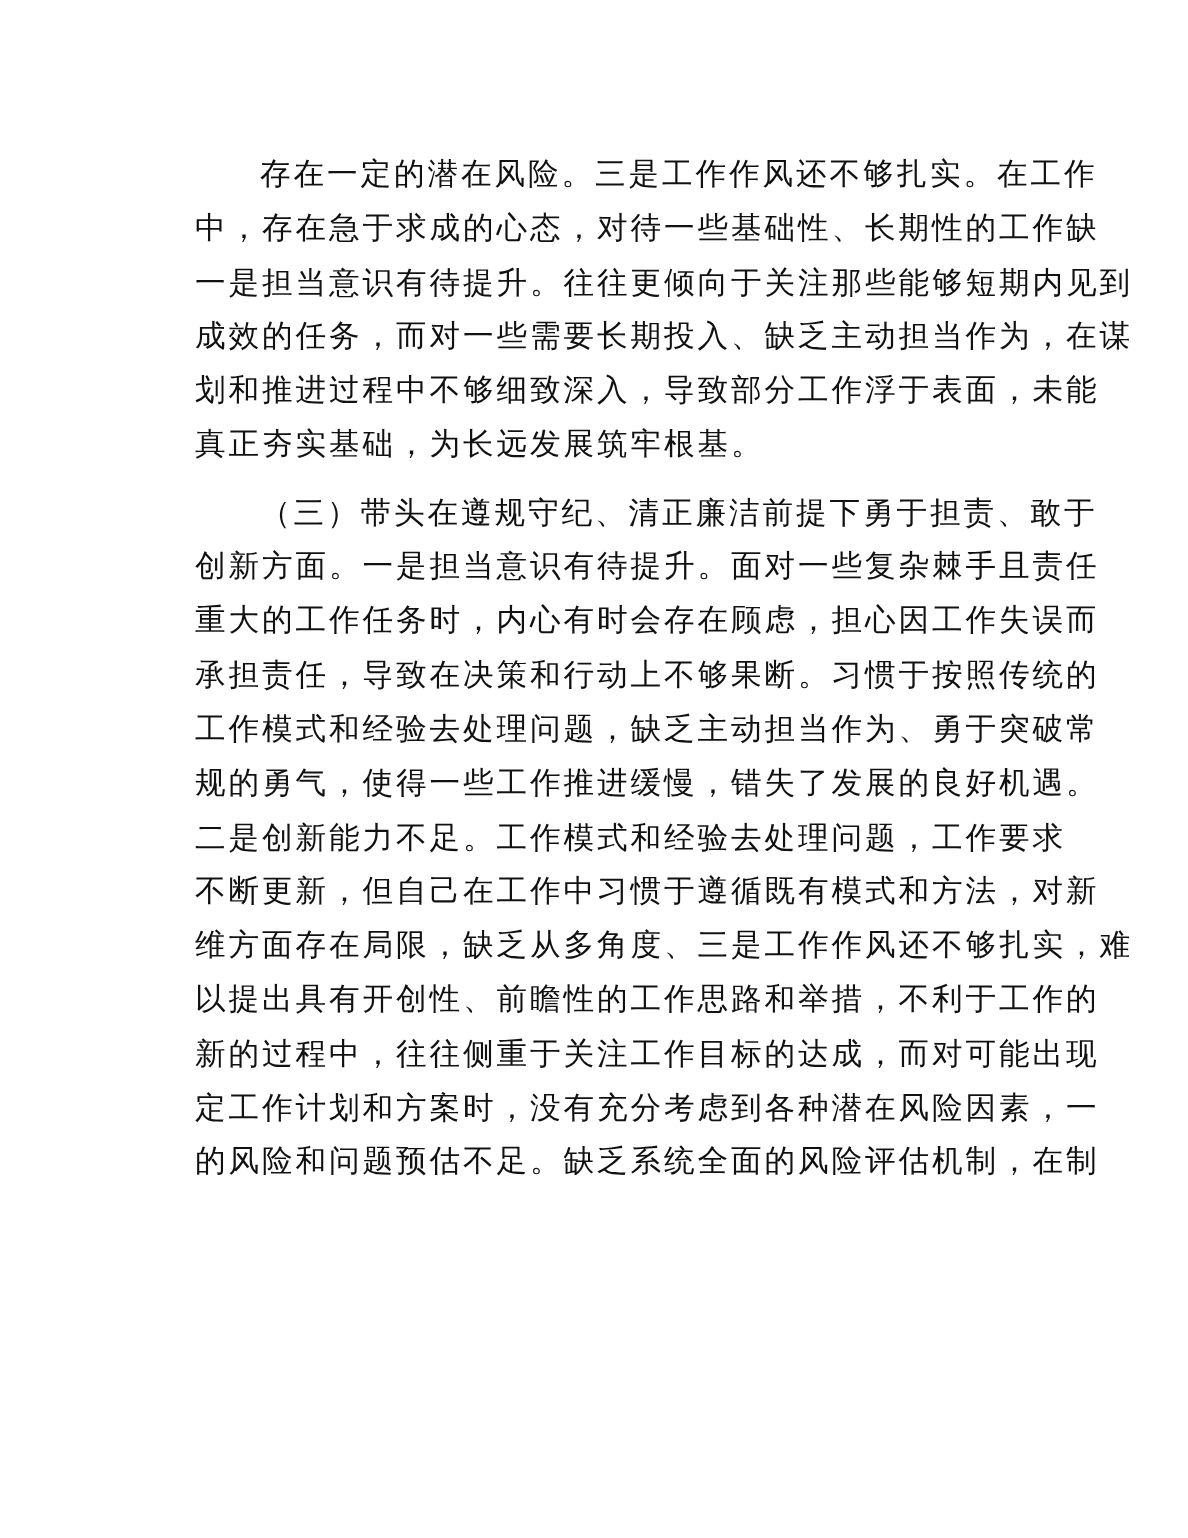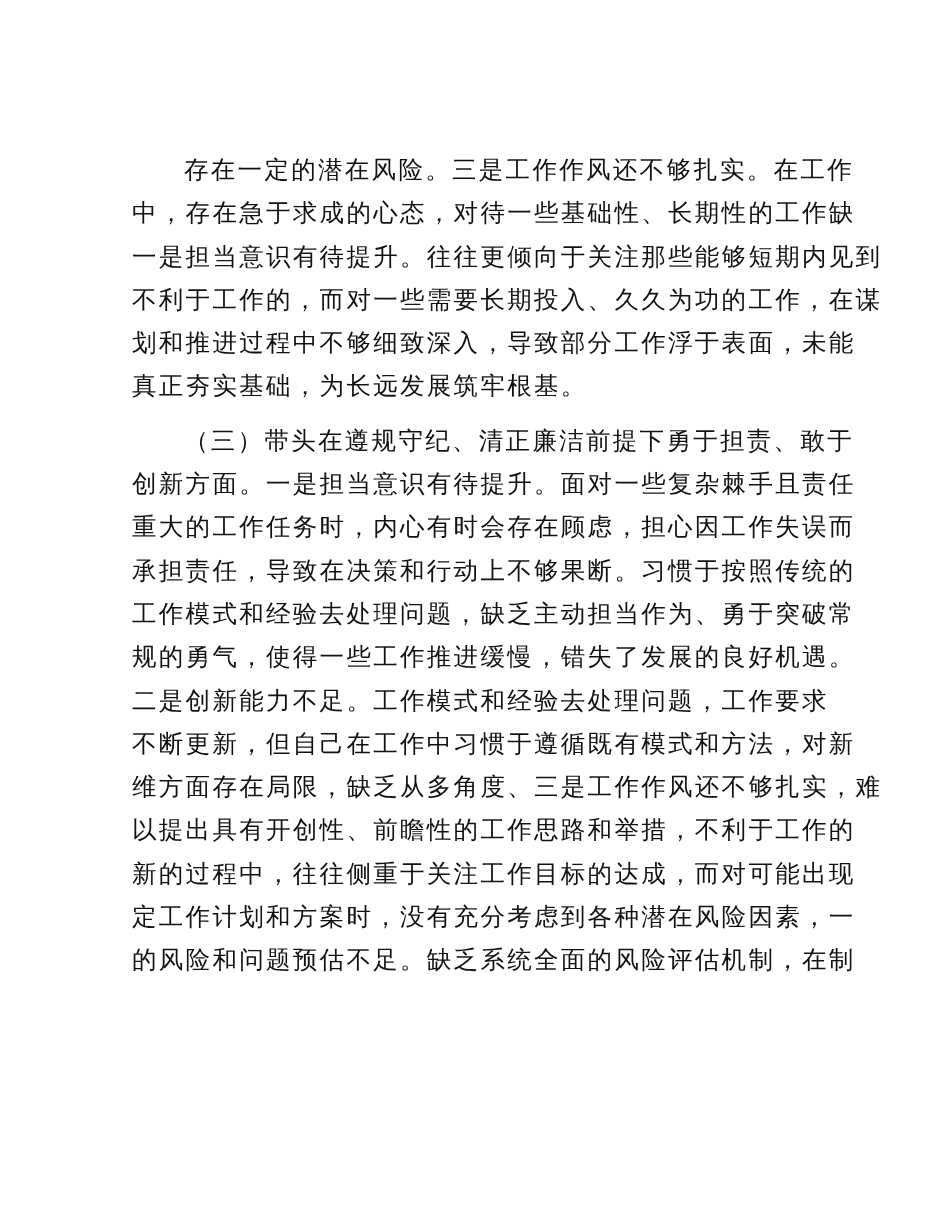--- a/index.html
+++ b/index.html
@@ -23,15 +23,14 @@
     }
     .content {
       position: absolute;
-      left: 132px;
+      left: 156px;
       top: 120px;
       width: 684px;
-      font-family: Liberation Serif, serif;
+      font-family: Liberation Mono, monospace;
       font-size: 24.5px;
       line-height: 43.3px;
       color: #111111;
       letter-spacing: 2.3px;
-      margin-top: 28px;
     }
     .line {
       display: block;

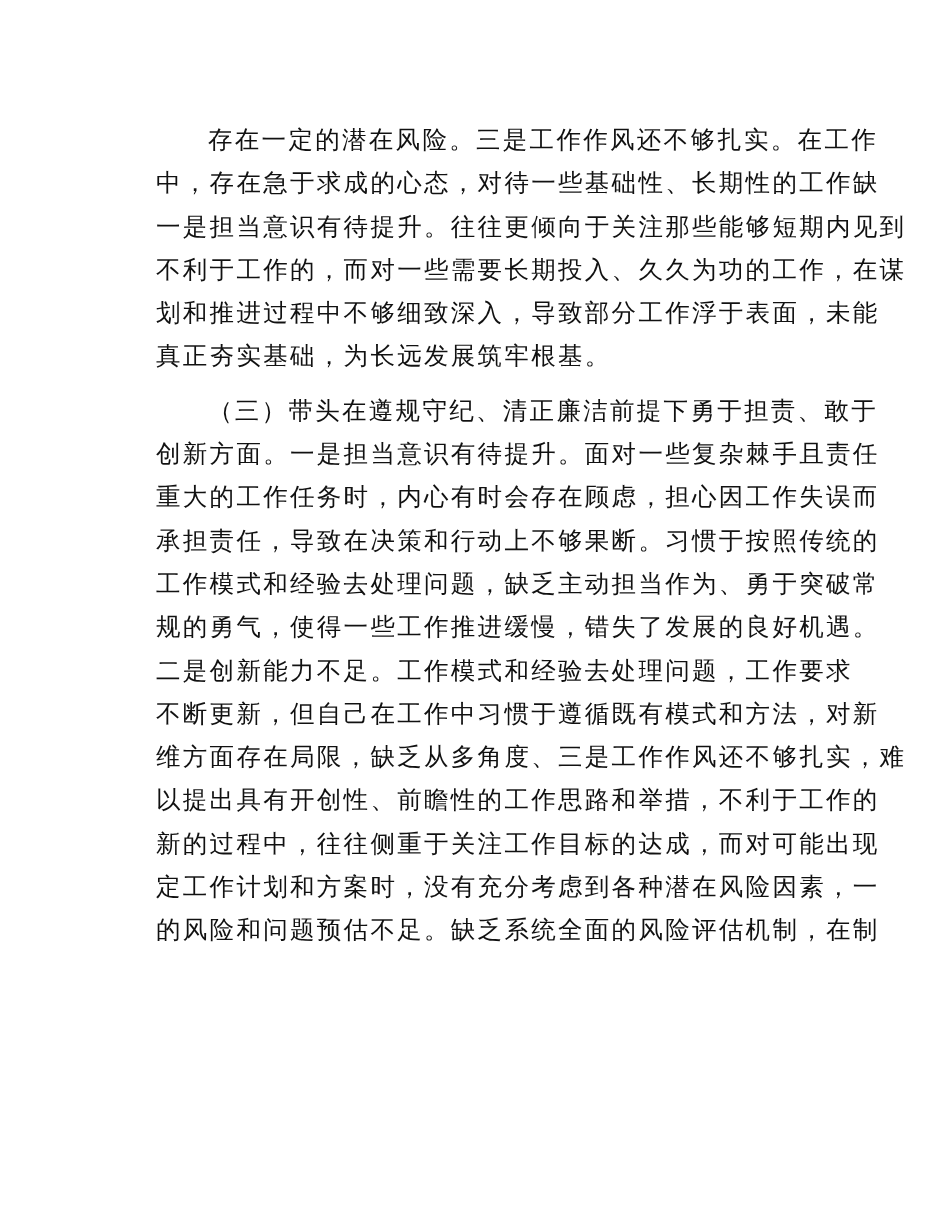--- a/index.html
+++ b/index.html
@@ -54,7 +54,7 @@
       <span class="line indent">存在一定的潜在风险。三是工作作风还不够扎实。在工作</span>
       <span class="line">中，存在急于求成的心态，对待一些基础性、长期性的工作缺</span>
       <span class="line">一是担当意识有待提升。往往更倾向于关注那些能够短期内见到</span>
-      <span class="line">不利于工作的，而对一些需要长期投入、久久为功的工作，在谋</span>
+      <span class="line">成效的任务，而对一些需要长期投入、缺乏主动担当作为，在谋</span>
       <span class="line">划和推进过程中不够细致深入，导致部分工作浮于表面，未能</span>
       <span class="line">真正夯实基础，为长远发展筑牢根基。</span>
     </div>

